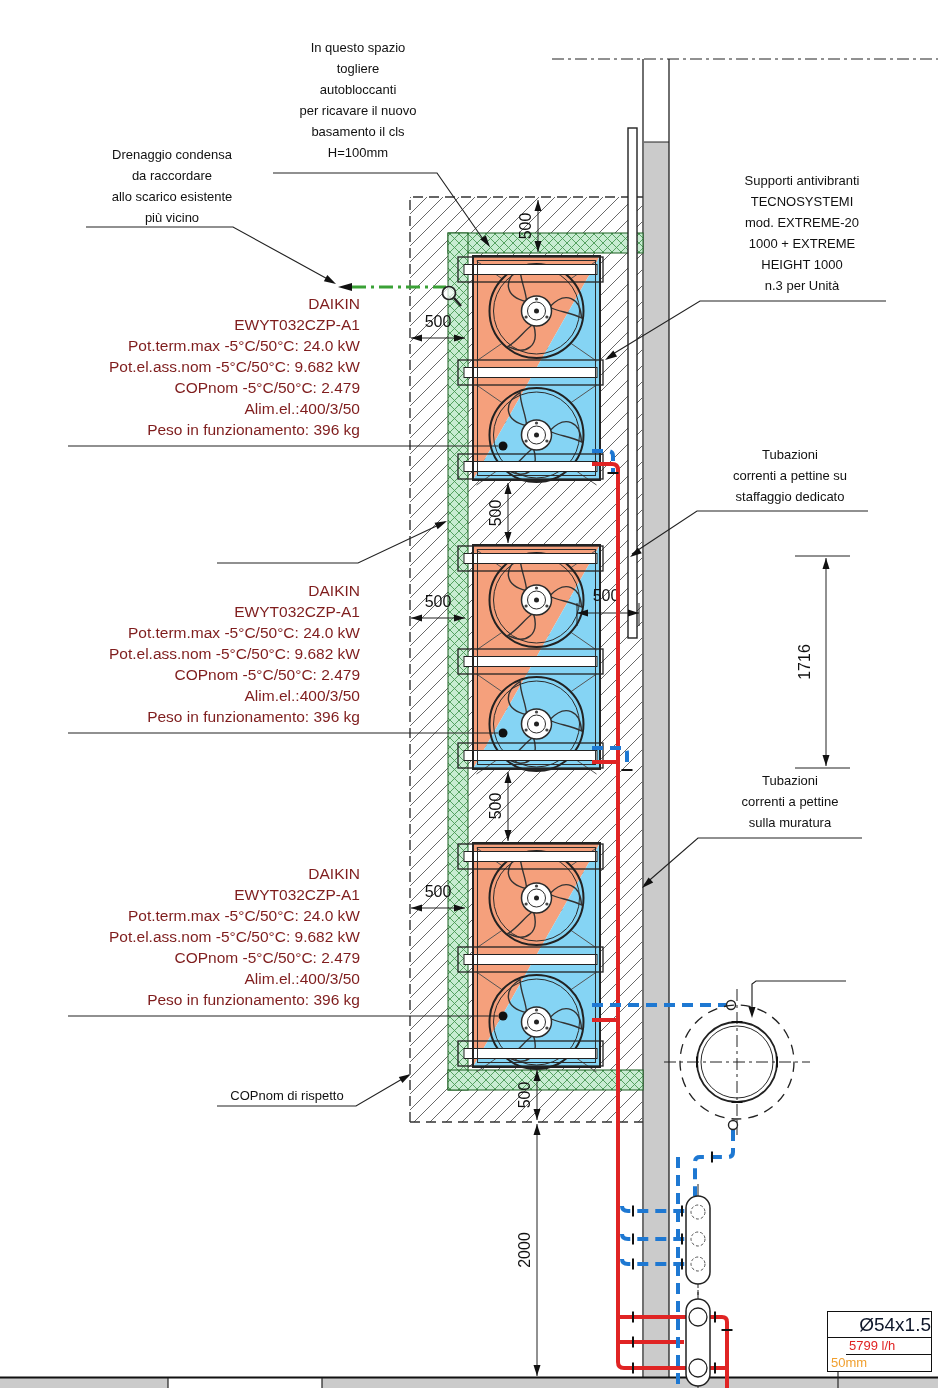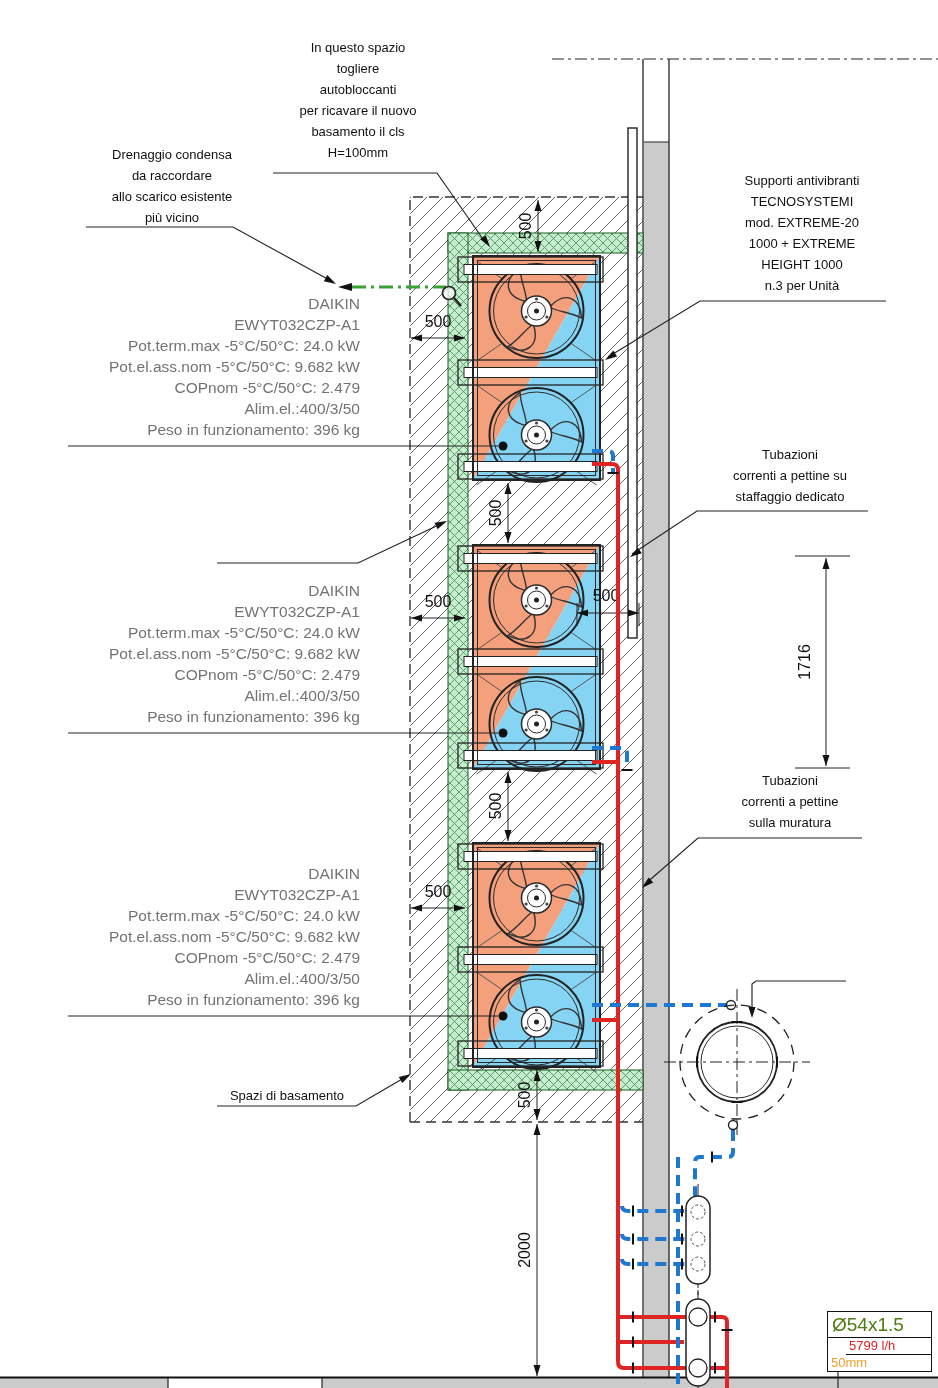--- a/index.html
+++ b/index.html
@@ -7,7 +7,7 @@
           font-family:"Liberation Sans",sans-serif;color:#111;}
   .canvas svg{position:absolute;left:0;top:0;}
   .note{position:absolute;white-space:pre-line;text-align:center;font-size:13px;line-height:21px;color:#111;}
-  .daikin{position:absolute;white-space:pre-line;text-align:right;font-size:15.5px;line-height:21px;color:#737373;}
+  .daikin{position:absolute;white-space:pre-line;text-align:right;font-size:15.5px;line-height:21px;color:#7f1d1d;}
   .specbox{position:absolute;border:1.6px solid #111;background:#fff;width:103px;}
   .specbox .r1{font-size:19px;line-height:25px;height:25px;padding-left:4px;border-bottom:1px solid #111;color:#4d7c0f;}
   .specbox .r2{font-size:13px;line-height:16px;height:16px;padding-left:3px;border-bottom:1px solid #111;color:#e02424;margin-left:18px;}

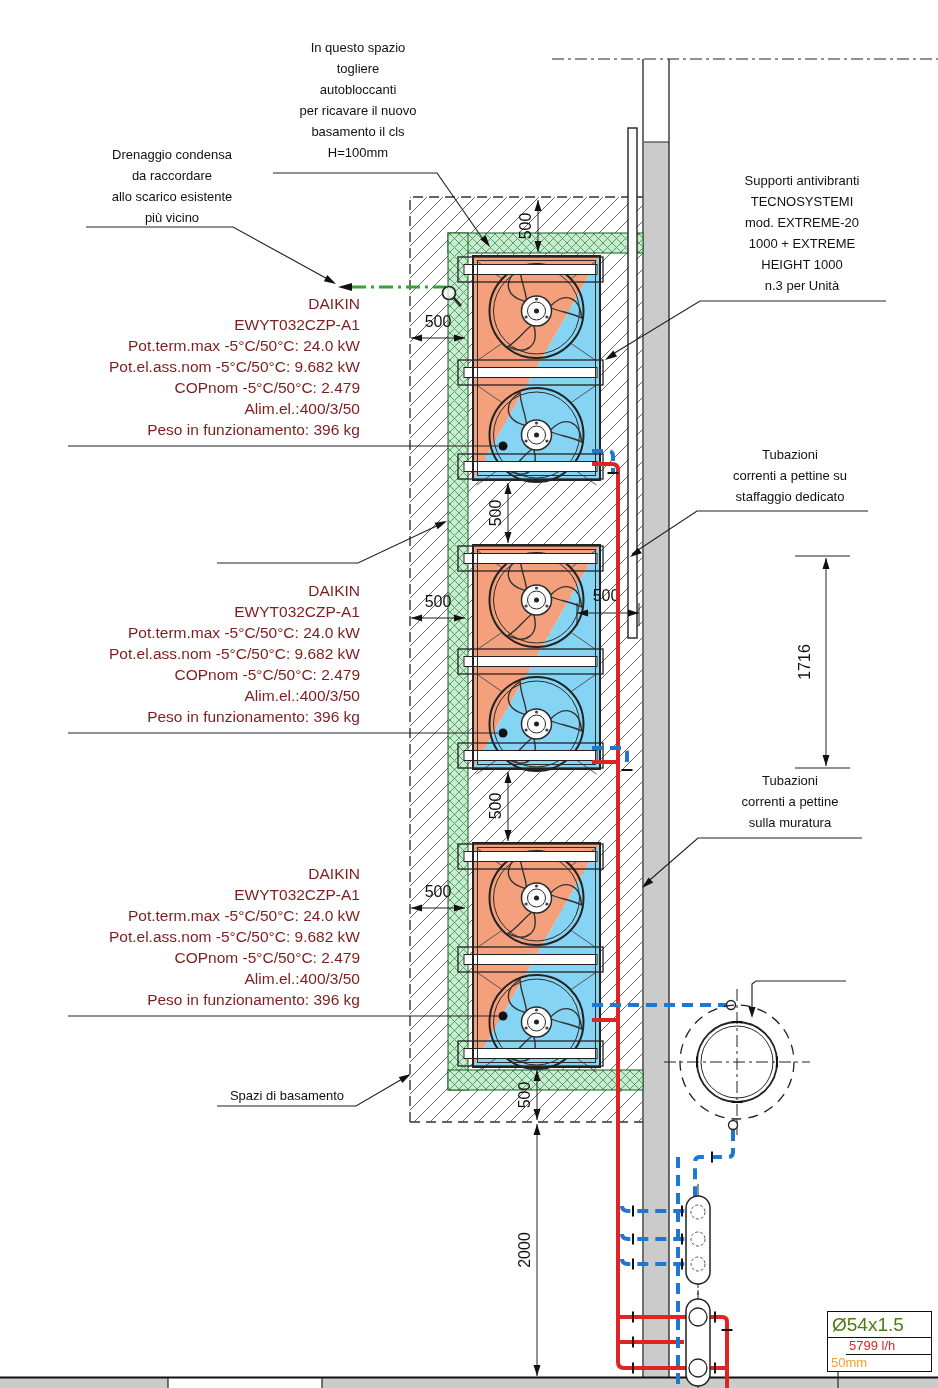--- a/index.html
+++ b/index.html
@@ -317,7 +317,7 @@
 <div class="note" style="left:690px;top:770px;width:200px;">Tubazioni
 correnti a pettine
 sulla muratura</div>
-<div class="note" style="left:216px;top:1085px;width:142px;">Spazi di basamento</div>
+<div class="note" style="left:216px;top:1085px;width:142px;">COPnom di rispetto</div>
 
 <div class="specbox" style="left:827px;top:1311px;">
   <div class="r1">Ø54x1.5</div>

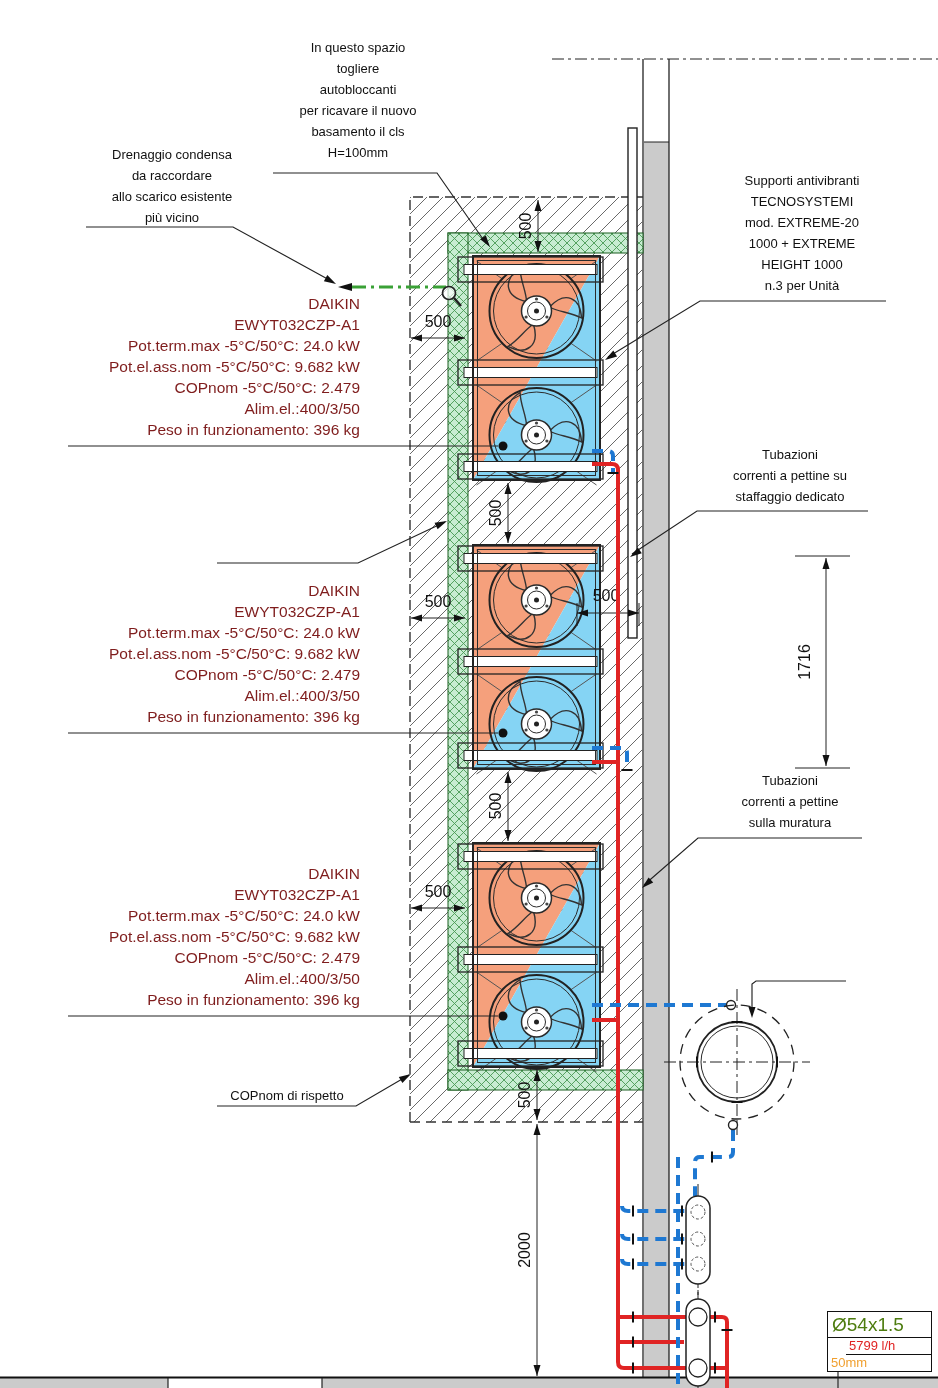--- a/index.html
+++ b/index.html
@@ -9,7 +9,7 @@
   .note{position:absolute;white-space:pre-line;text-align:center;font-size:13px;line-height:21px;color:#111;}
   .daikin{position:absolute;white-space:pre-line;text-align:right;font-size:15.5px;line-height:21px;color:#7f1d1d;}
   .specbox{position:absolute;border:1.6px solid #111;background:#fff;width:103px;}
-  .specbox .r1{font-size:19px;line-height:25px;height:25px;padding-left:4px;border-bottom:1px solid #111;color:#4d7c0f;}
+  .specbox .r1{font-size:19px;line-height:25px;height:25px;padding-left:4px;border-bottom:1px solid #111;color:#0f172a;text-align:right;}
   .specbox .r2{font-size:13px;line-height:16px;height:16px;padding-left:3px;border-bottom:1px solid #111;color:#e02424;margin-left:18px;}
   .specbox .r3{font-size:13px;line-height:16px;height:16px;padding-left:3px;color:#f09f2e;}
   

